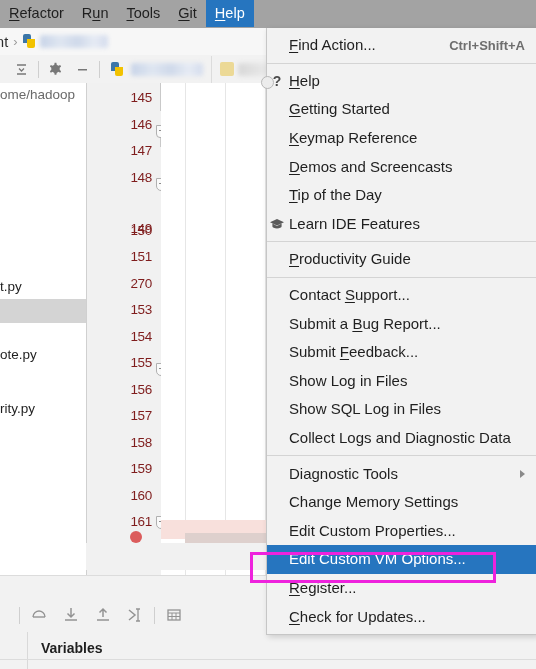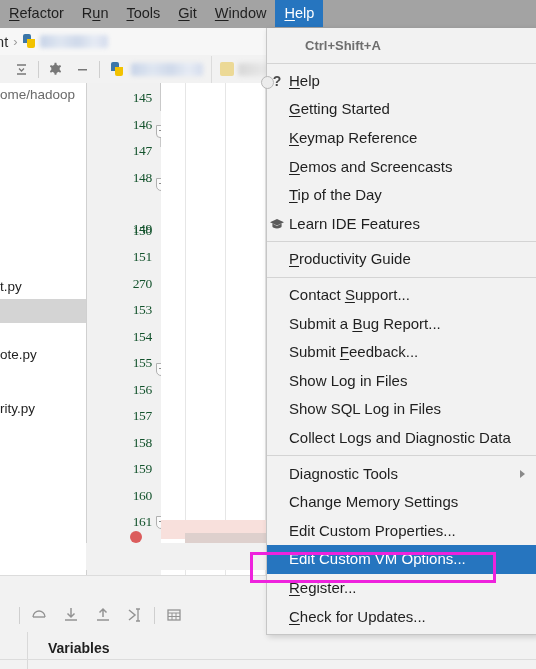--- a/index.html
+++ b/index.html
@@ -228,7 +228,6 @@
     <span class="mi">R<u>u</u>n</span>
     <span class="mi"><u>T</u>ools</span>
     <span class="mi"><u>G</u>it</span>
-    <span class="mi"><u>W</u>indow</span>
     <span class="mi active"><u>H</u>elp</span>
   </div>
 

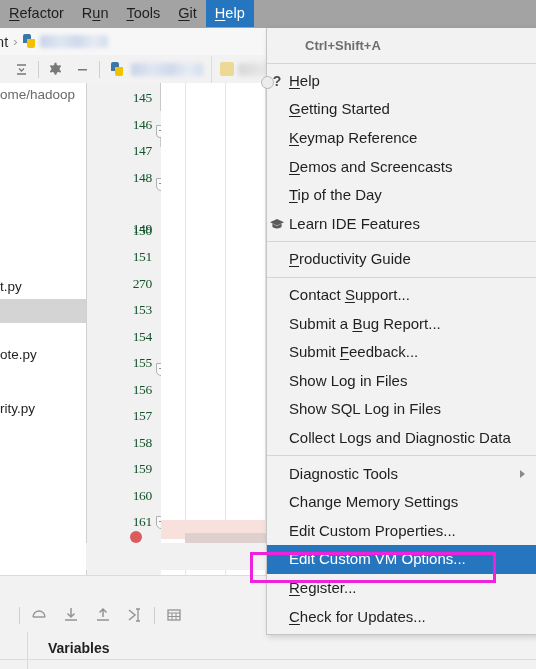--- a/index.html
+++ b/index.html
@@ -379,6 +379,7 @@
   <div class="menu" id="help-menu">
       <div class="menu-item">
         <span class="ico-slot"></span>
+        <span class="lbl"><u>F</u>ind Action...</span>
         <span class="shortcut">Ctrl+Shift+A</span>
       </div>
       <div class="menu-sep"></div>

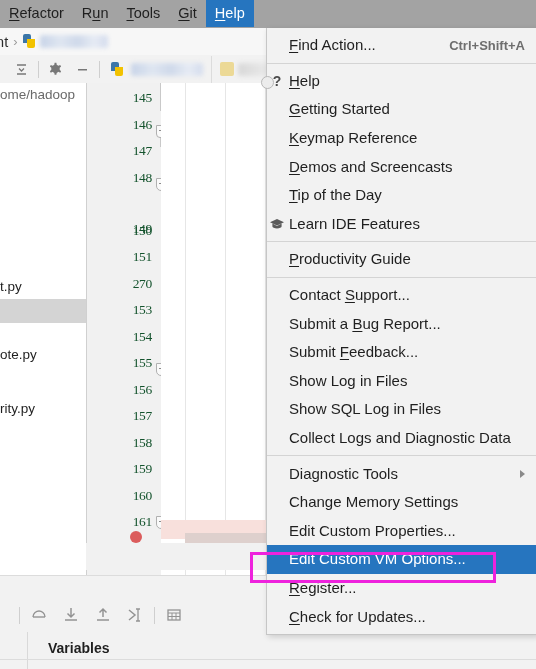--- a/index.html
+++ b/index.html
@@ -100,8 +100,8 @@
     border-left: 1px solid #d0d0d0;
   }
   .lnum {
-    position: absolute; right: 10px; font-size: 13.5px; color: #14532d;
-    font-family: Liberation Serif, serif; letter-spacing: -0.3px;
+    position: absolute; right: 10px; font-size: 13.5px; color: #7f1d1d;
+    font-family: Liberation Sans, sans-serif; letter-spacing: -0.3px;
   }
   .fold-line { position: absolute; left: 73px; width: 1px; background: #c9c9c9; }
   .fold-mark {

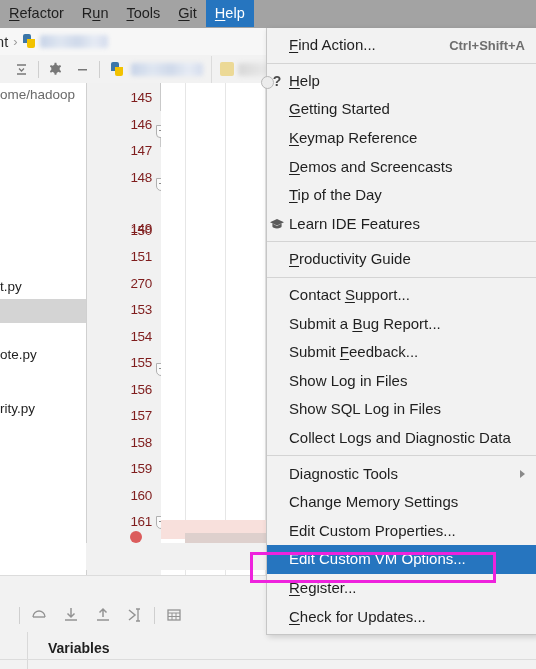--- a/index.html
+++ b/index.html
@@ -156,7 +156,7 @@
   }
   .var-col-sep { position: absolute; left: 27px; top: 0; width: 1px; height: 37px; background: #d9d9d9; }
   .var-label {
-    position: absolute; left: 48px; top: 8px;
+    position: absolute; left: 41px; top: 8px;
     font-size: 14px; color: #1f1f1f; font-weight: bold;
   }
   .var-underline { position: absolute; left: 0; top: 27px; width: 536px; height: 1px; background: #dcdcdc; }

